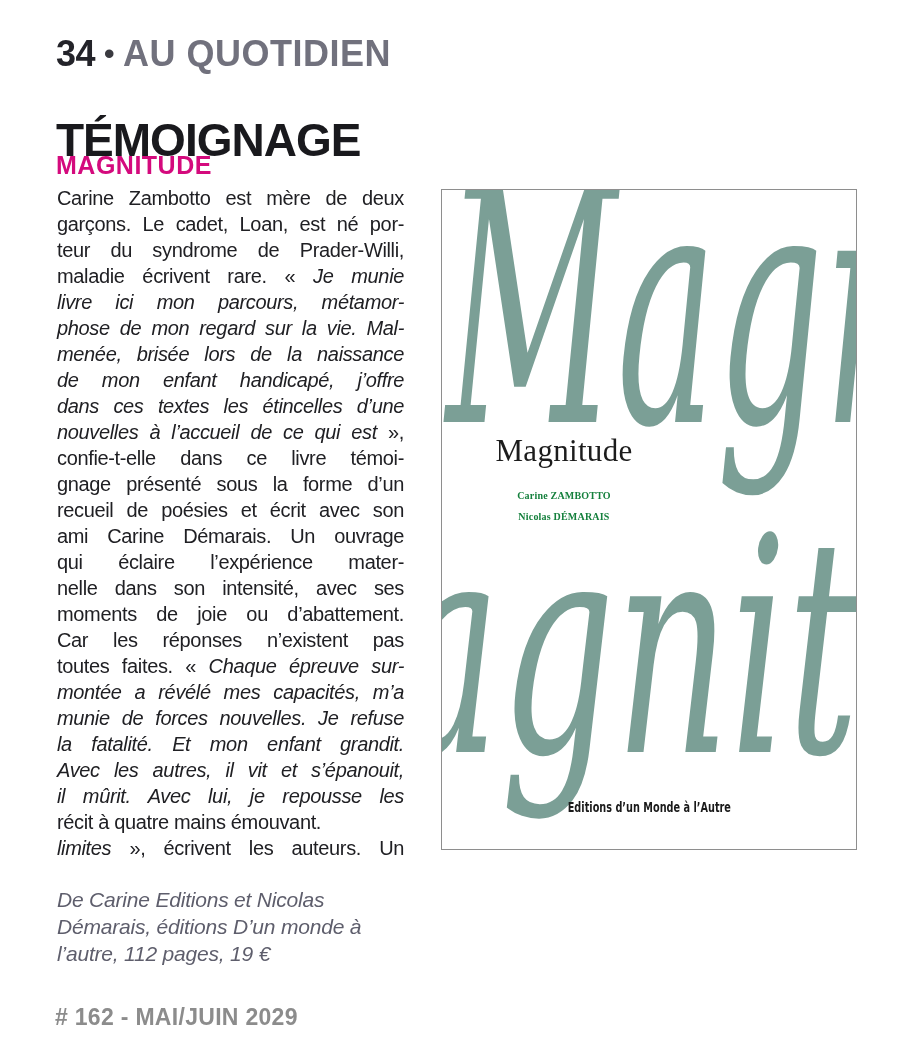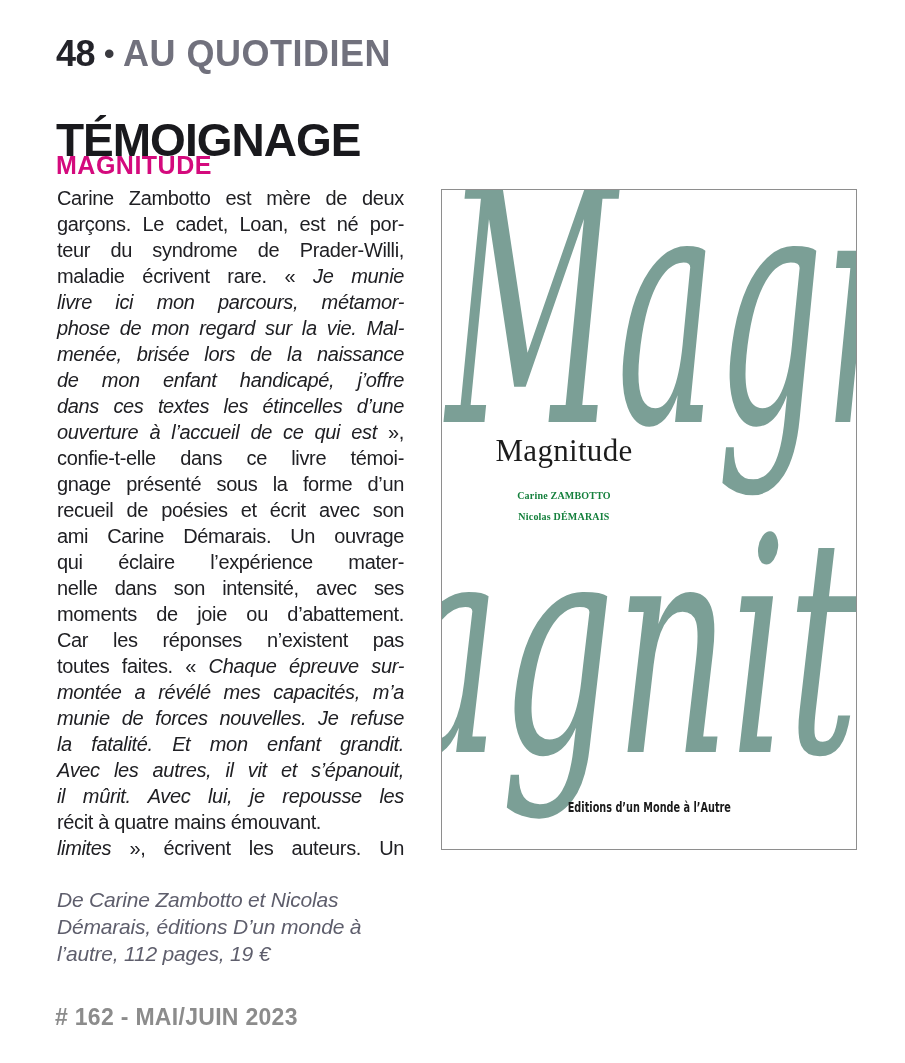--- a/index.html
+++ b/index.html
@@ -166,7 +166,7 @@
 <div class="page">
 
   <div class="header">
-    <span class="pg">48</span><span class="sep">•</span><span class="section">AU QUOTIDIEN</span>
+    <span class="pg">34</span><span class="sep">•</span><span class="section">AU QUOTIDIEN</span>
   </div>
 
   <h1 class="title">TÉMOIGNAGE</h1>

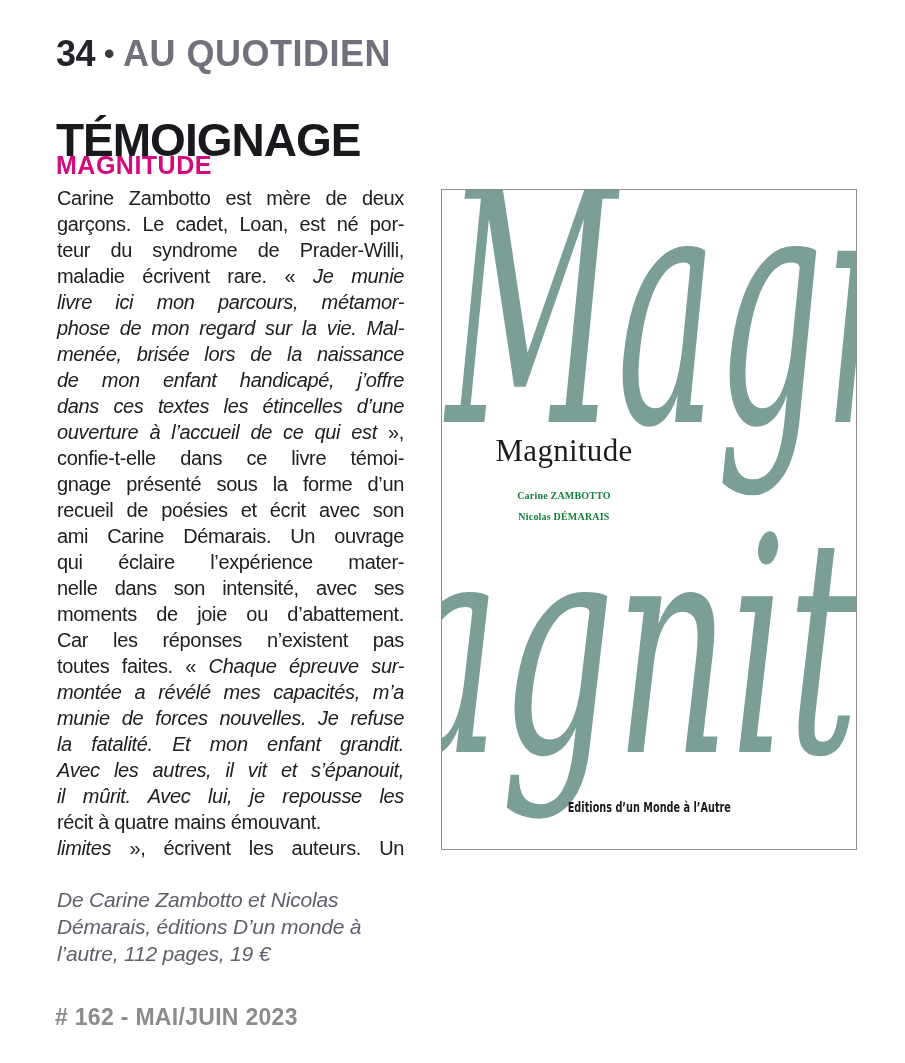--- a/index.html
+++ b/index.html
@@ -182,7 +182,7 @@
       <div class="body-line"><span class="it">menée, brisée lors de la naissance</span></div>
       <div class="body-line"><span class="it">de mon enfant handicapé, j’offre</span></div>
       <div class="body-line"><span class="it">dans ces textes les étincelles d’une</span></div>
-      <div class="body-line"><span class="it">ouverture à l’accueil de ce qui est</span><span> »,</span></div>
+      <div class="body-line"><span class="it">nouvelles à l’accueil de ce qui est</span><span> »,</span></div>
       <div class="body-line"><span>confie-t-elle dans ce livre témoi-</span></div>
       <div class="body-line"><span>gnage présenté sous la forme d’un</span></div>
       <div class="body-line"><span>recueil de poésies et écrit avec son</span></div>

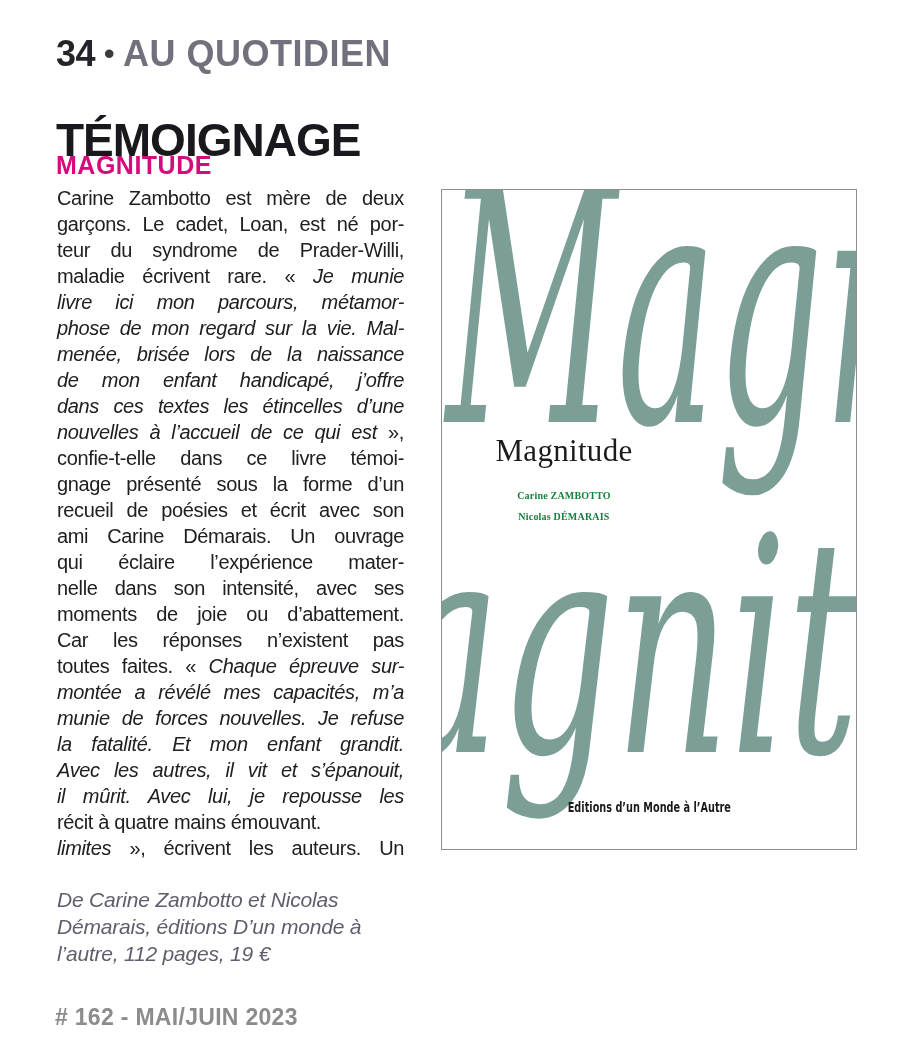--- a/index.html
+++ b/index.html
@@ -202,7 +202,7 @@
     </div>
 
   <div class="credit">
-      <div class="credit-line">De Carine Zambotto et Nicolas</div>
+      <div class="credit-line">De Carine Editions et Nicolas</div>
       <div class="credit-line">Démarais, éditions D’un monde à</div>
       <div class="credit-line">l’autre, 112 pages, 19 €</div>
     </div>

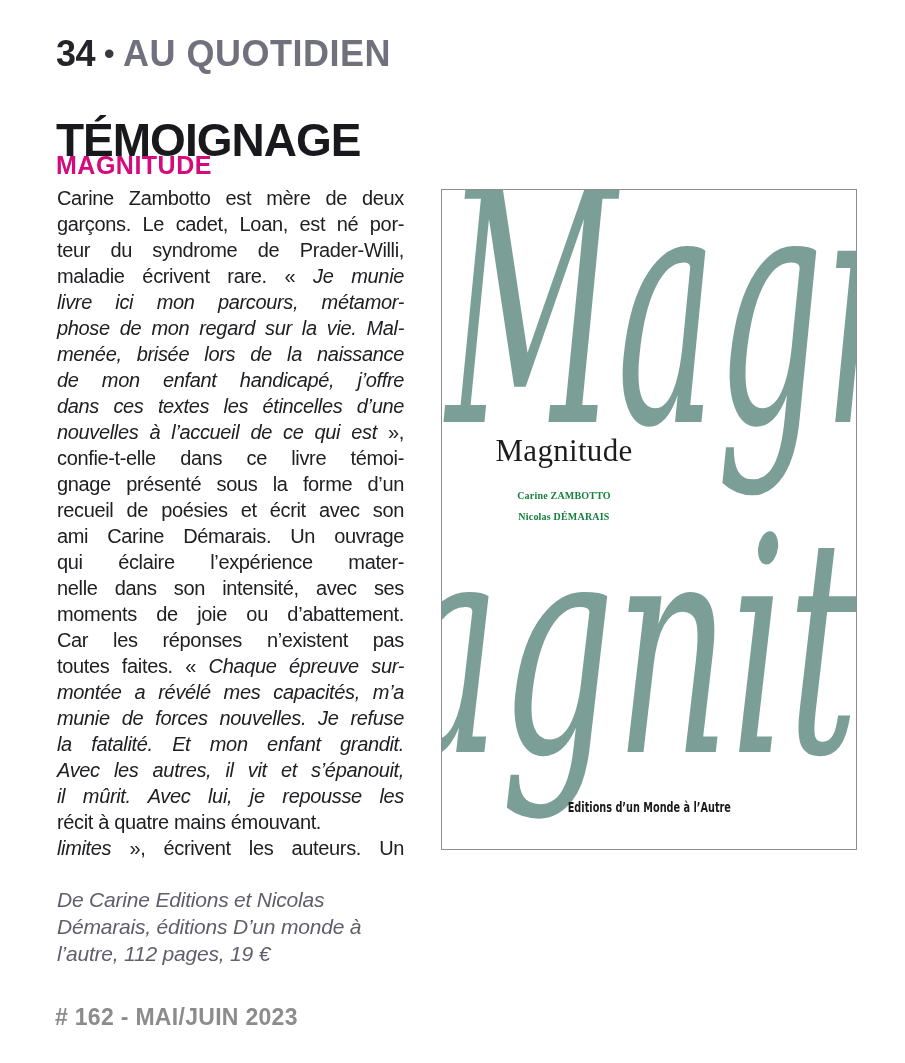--- a/index.html
+++ b/index.html
@@ -207,7 +207,7 @@
       <div class="credit-line">l’autre, 112 pages, 19 €</div>
     </div>
 
-  <div class="issue"># 162 - MAI/JUIN 2023</div>
+  <div class="issue"># 162 - MAI/JUIN 2029</div>
 
   <div class="cover">
     <svg width="415" height="660" viewBox="0 0 415 660" aria-hidden="true">

